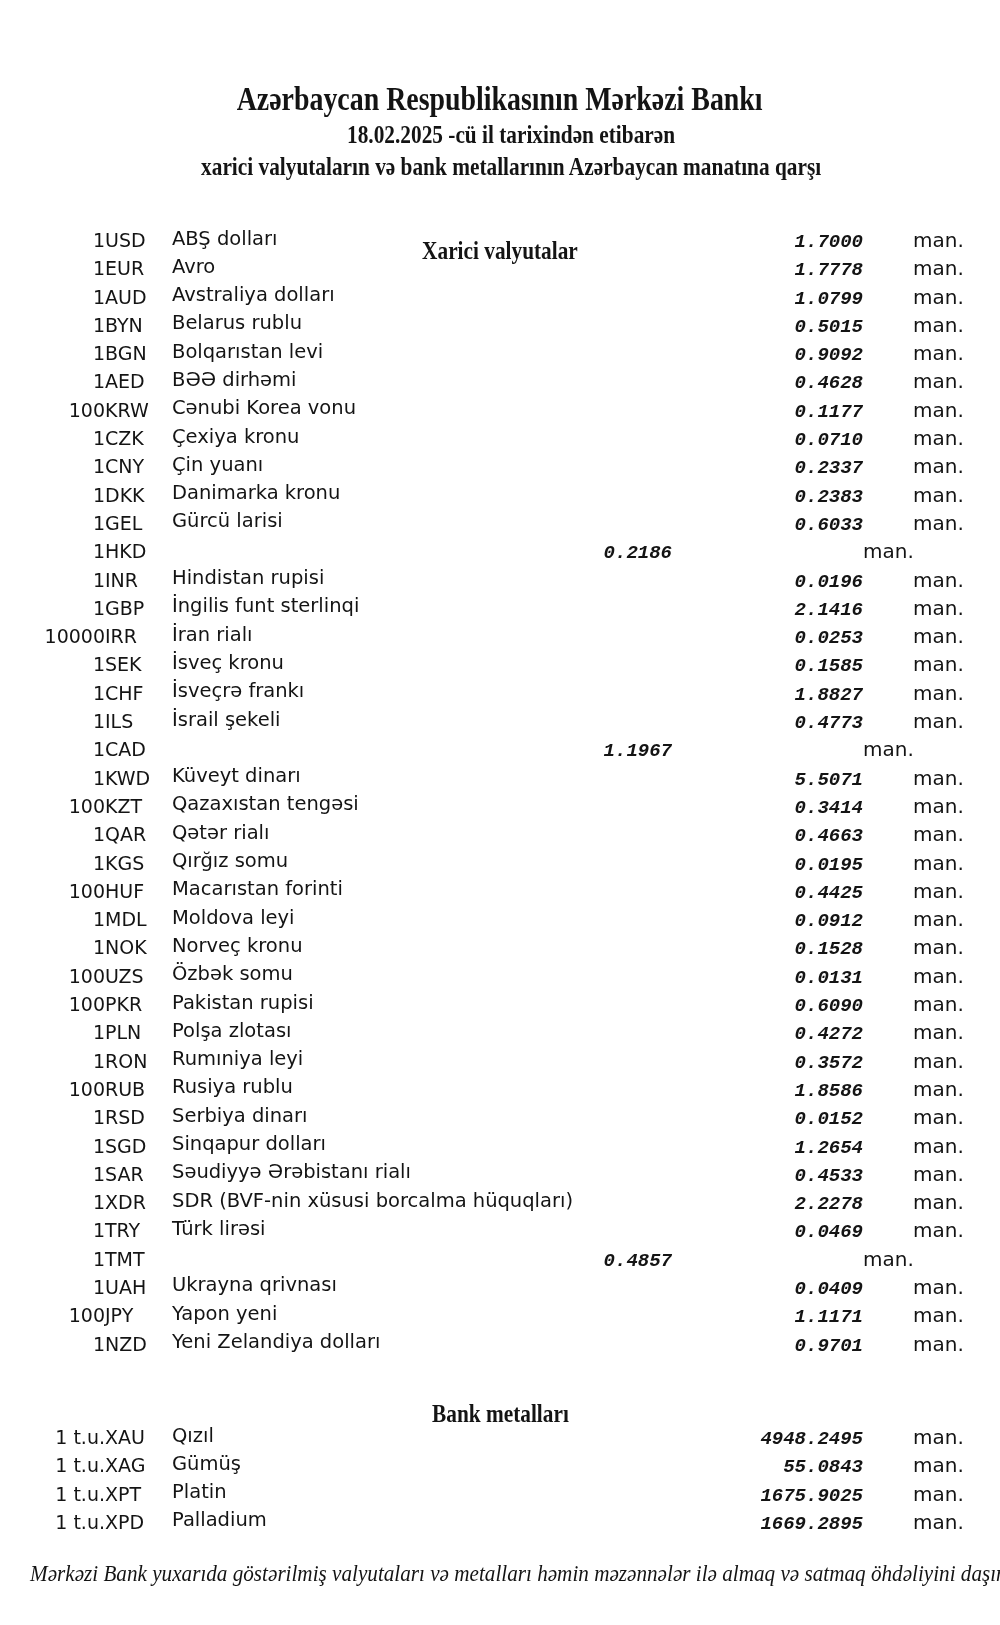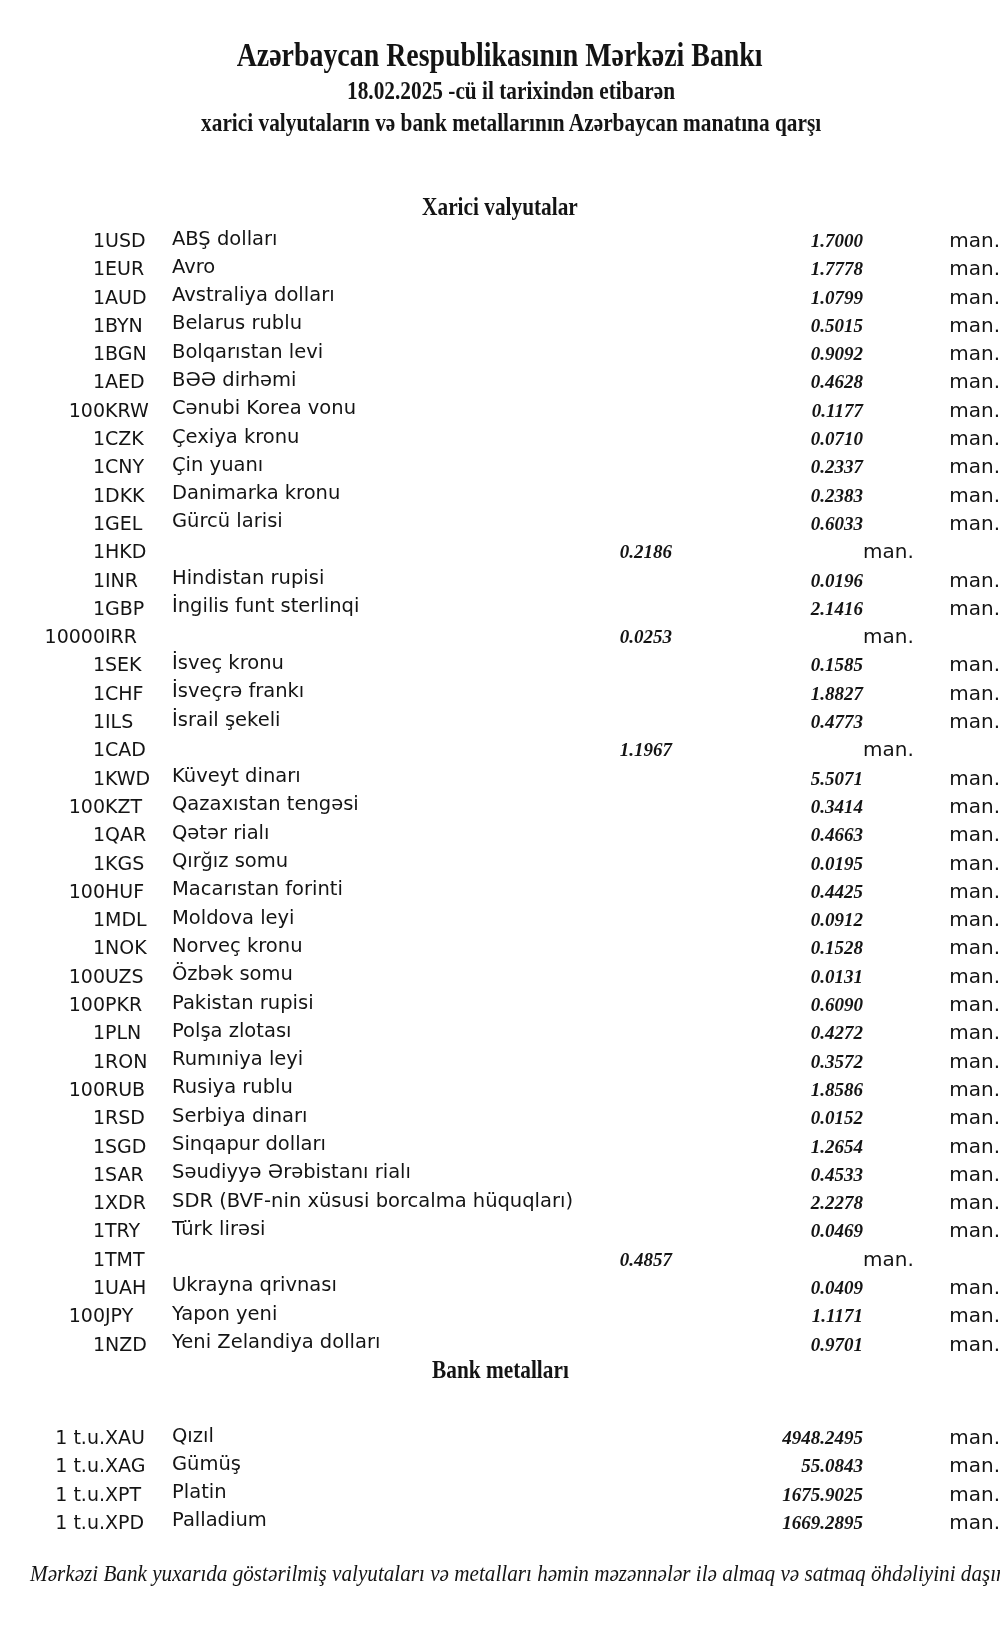--- a/index.html
+++ b/index.html
@@ -13,7 +13,7 @@
     font-family: "DejaVu Sans", sans-serif;
   }
   
-  .center-line { position: absolute; left: 0; width: 100%; text-align: center; }
+  .center-line { position: absolute; left: 0; width: 100%; text-align: center; margin-top: 44px; }
   .cond {
     display: inline-block;
     transform: scaleX(0.82);

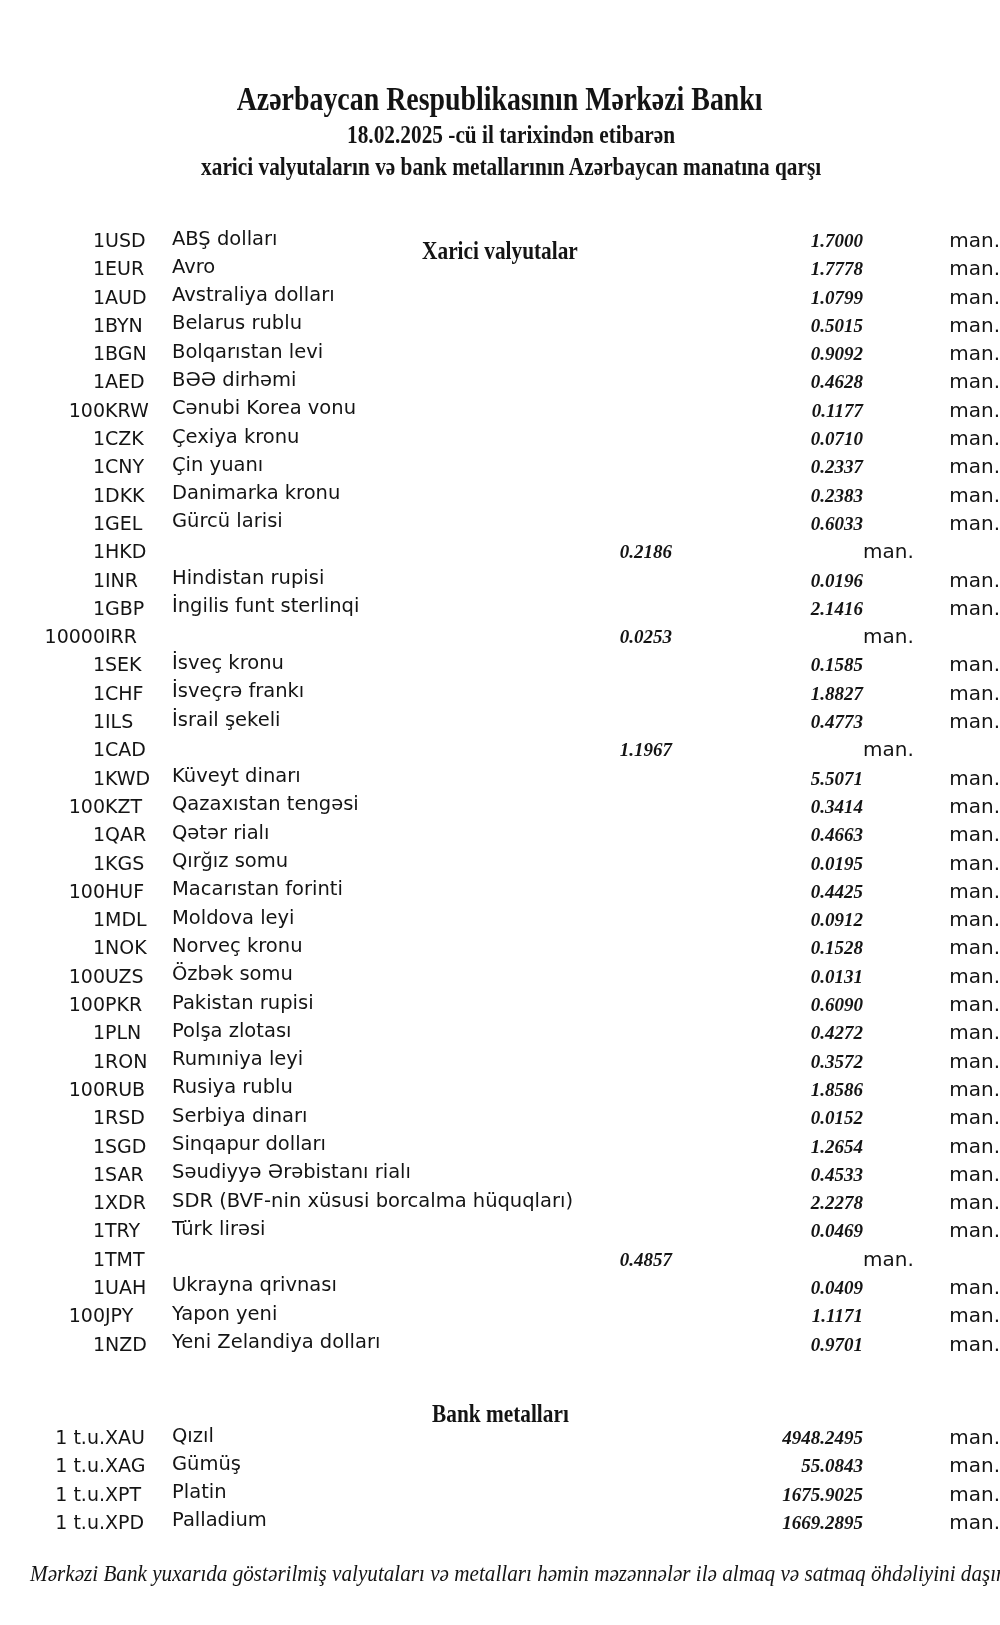--- a/index.html
+++ b/index.html
@@ -64,7 +64,7 @@
   }
   .cell.rate {
     text-align: right;
-    font-family: Liberation Serif, serif;
+    font-family: Liberation Mono, monospace;
     font-weight: bold;
     font-style: italic;
     font-size: 19px;

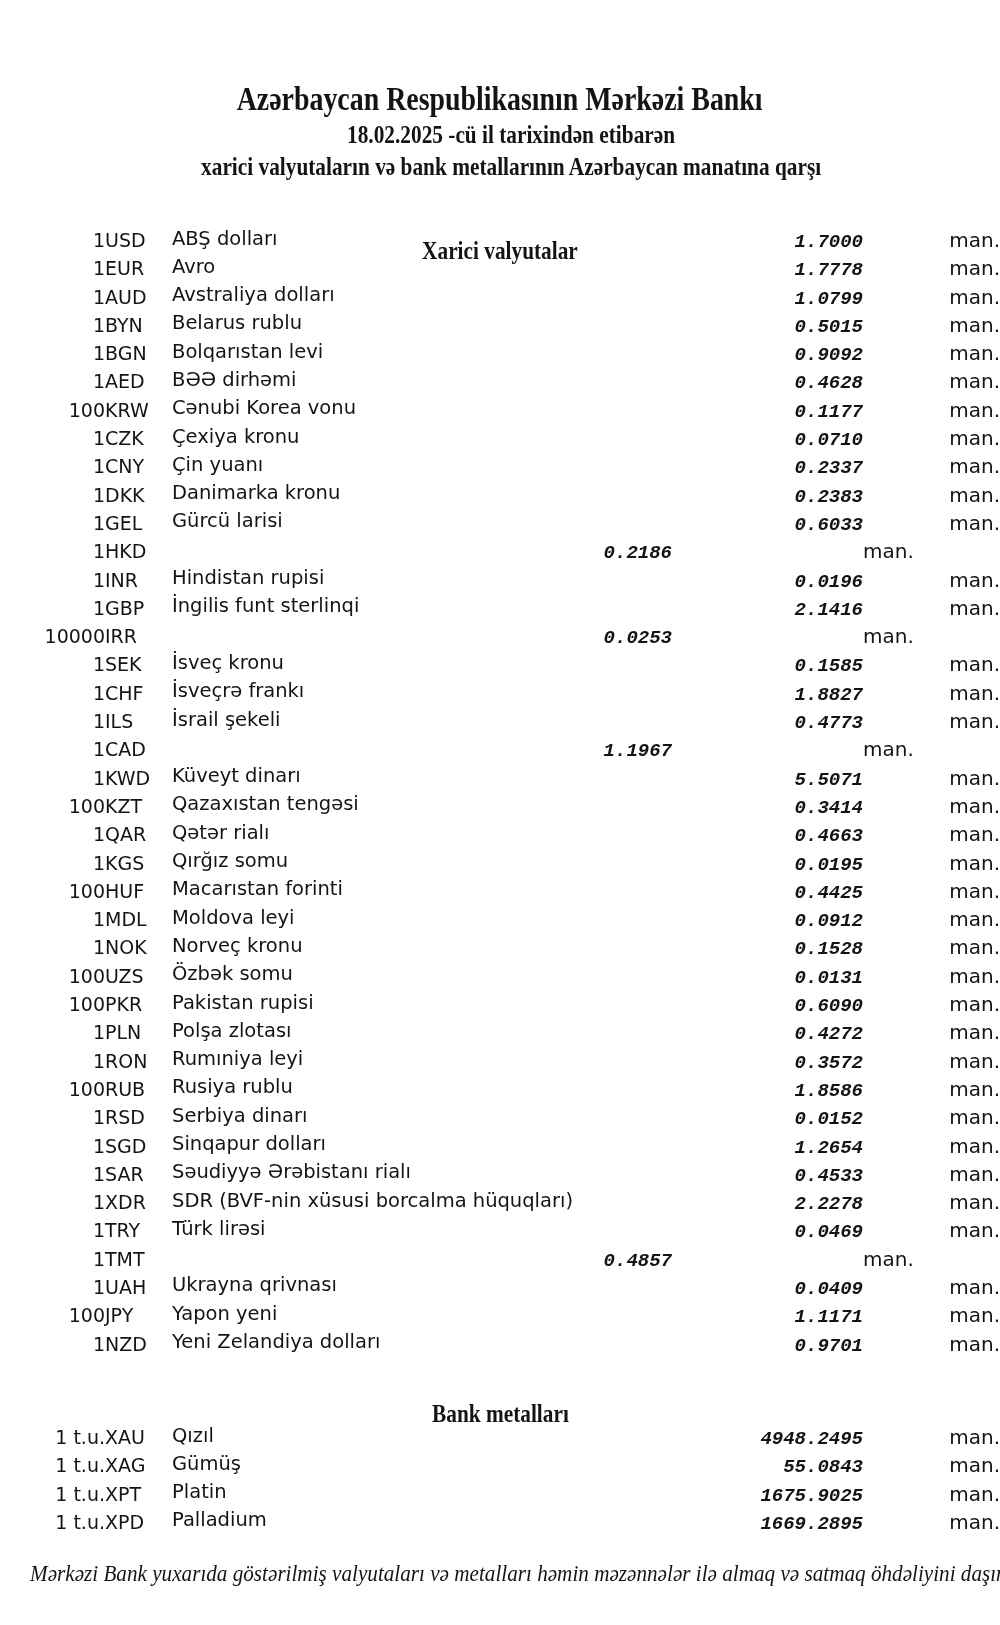--- a/index.html
+++ b/index.html
@@ -70,7 +70,7 @@
     font-size: 19px;
   }
   .cell.man {
-    text-align: right;
+    text-align: center;
     font-size: 20px;
     font-family: "DejaVu Sans", sans-serif;
   }

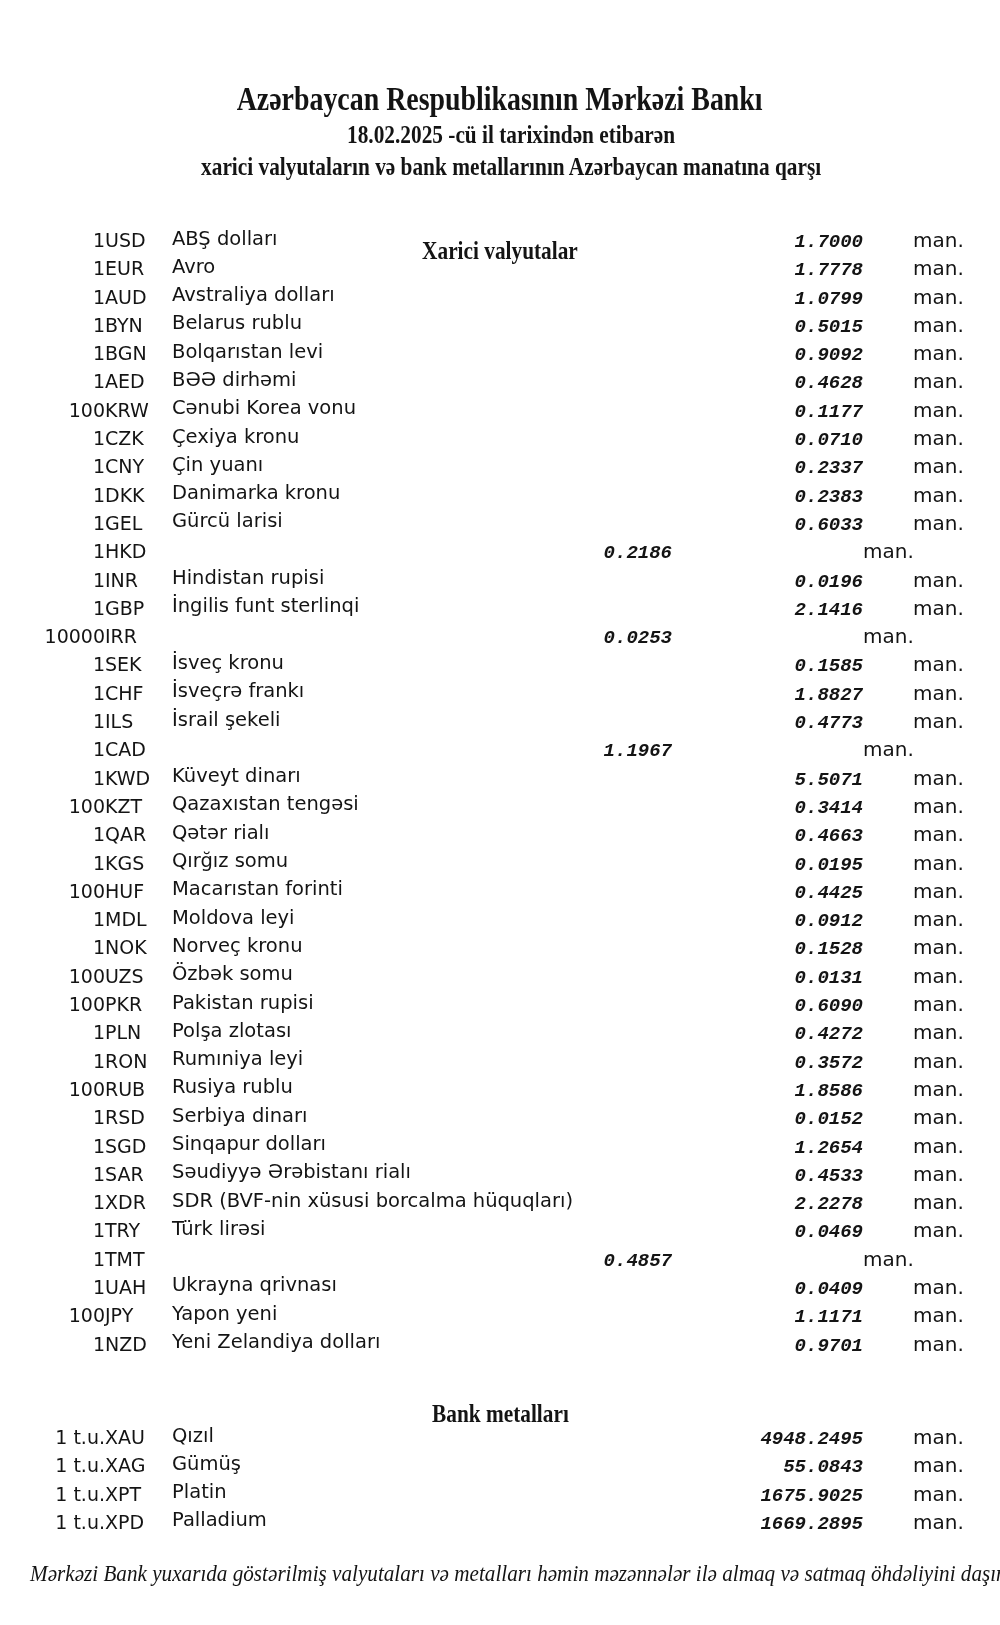--- a/index.html
+++ b/index.html
@@ -242,6 +242,7 @@
   <div class="row">
     <span class="cell amount">10000</span>
     <span class="cell code">IRR</span>
+    <span class="cell name">İran rialı</span>
     <span class="cell rate">0.0253</span>
     <span class="cell gap"></span>
     <span class="cell man">man.</span>

